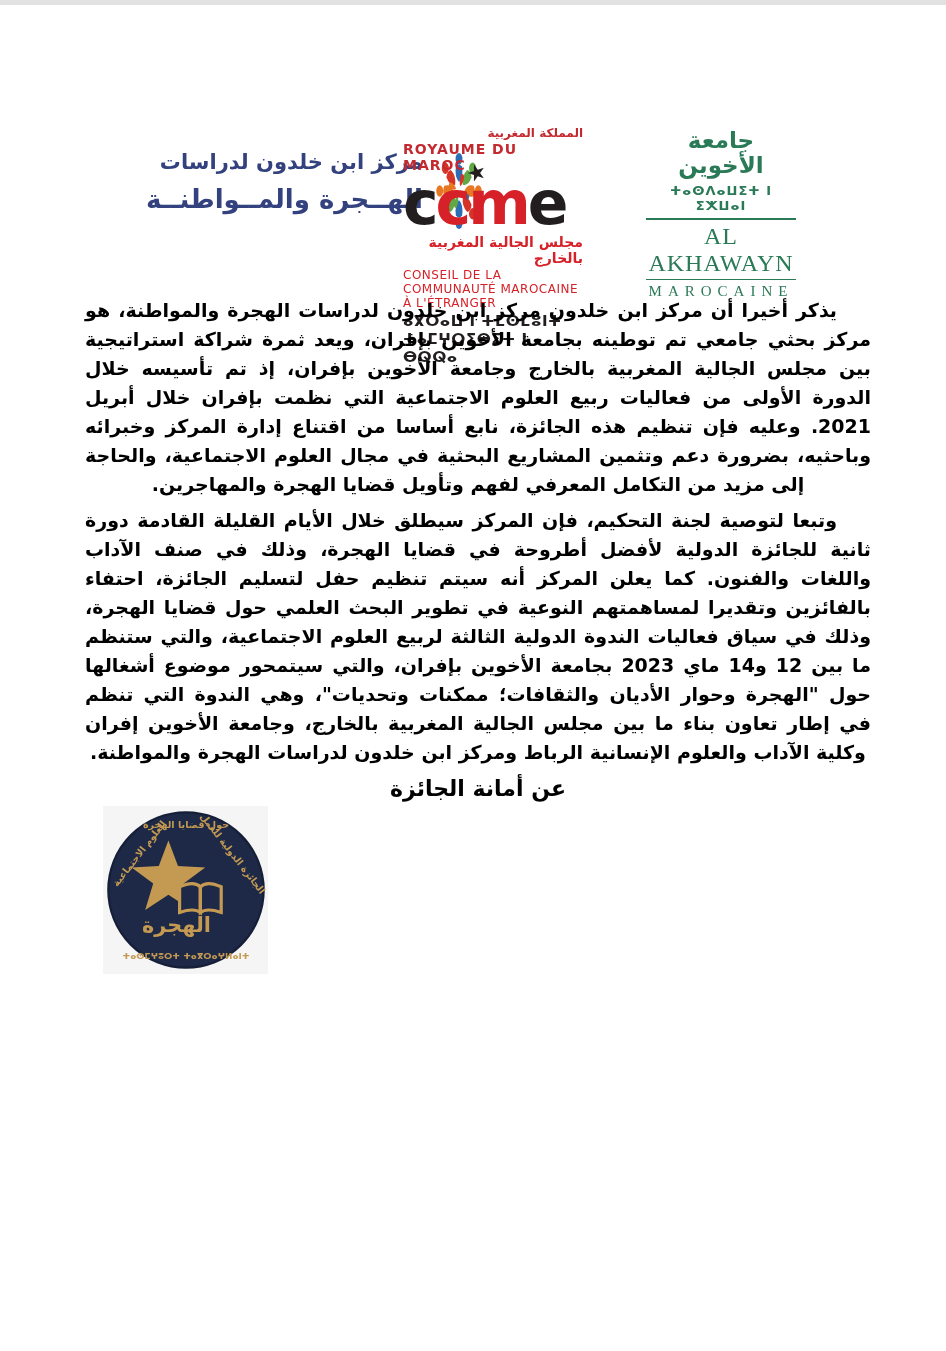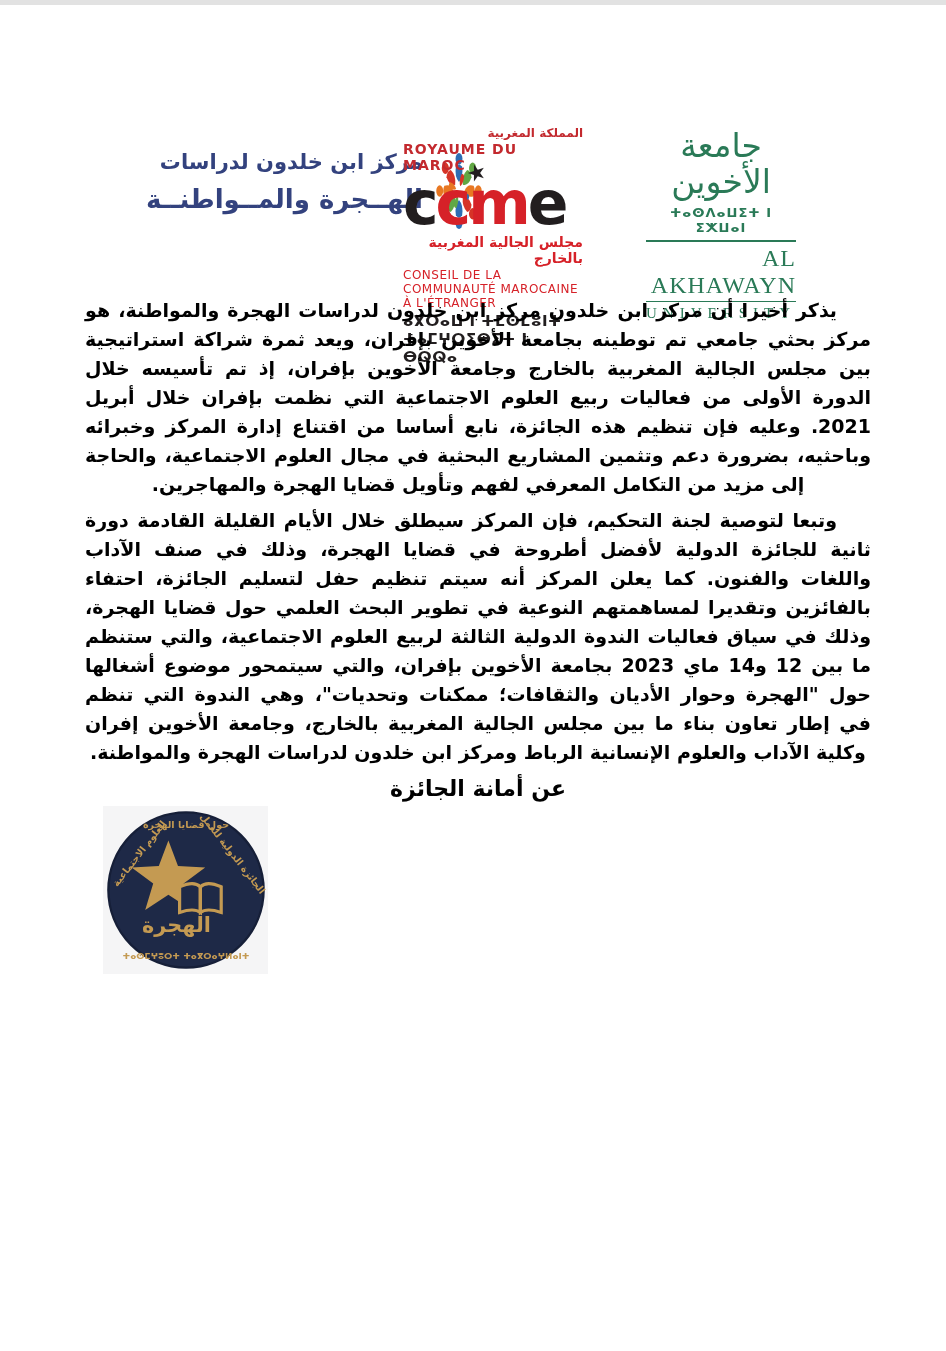--- a/index.html
+++ b/index.html
@@ -25,7 +25,7 @@
   .ccme-council-fr{color:#d62128;font-size:12px;letter-spacing:.5px;margin-top:2px;}
   .ccme-tifinagh{color:#221e1f;font-size:15px;font-weight:bold;letter-spacing:.5px;margin-top:2px;}
   .logo-aui{position:absolute;left:646px;top:128px;width:150px;text-align:center;color:#2a7a57;}
-  .aui-ar{font-size:33px;font-weight:normal;direction:rtl;line-height:1.1;}
+  .aui-ar{font-size:23px;font-weight:bold;direction:rtl;line-height:1.1;}
   .aui-tif{font-size:13px;font-weight:bold;margin-top:4px;letter-spacing:1px;}
   .aui-rule{height:2px;background:#2a7a57;margin:5px 0 3px;}
   .aui-rule.thin{height:1px;margin:2px 0 3px;}

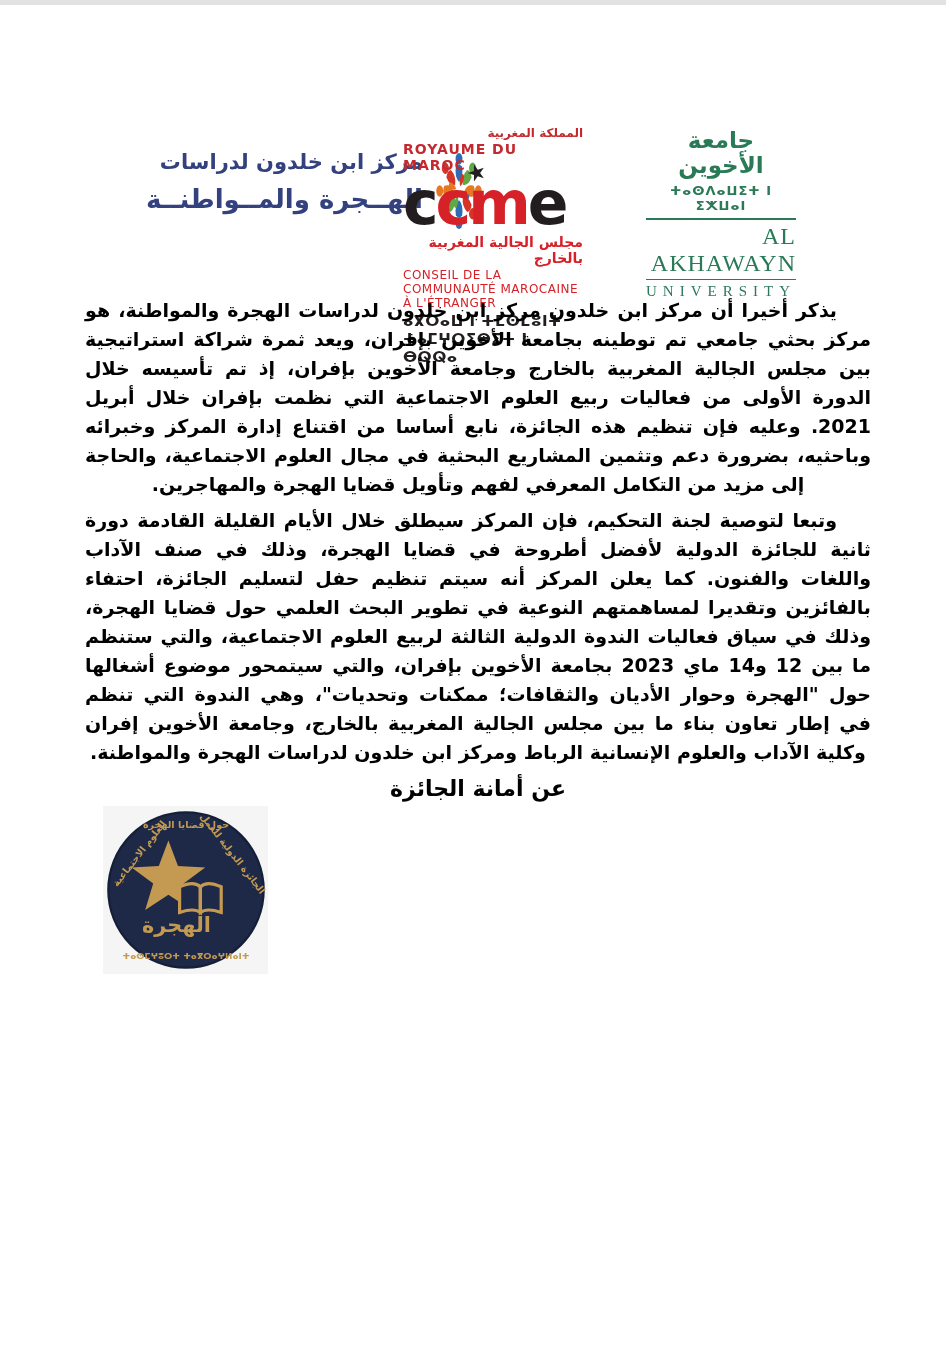--- a/index.html
+++ b/index.html
@@ -29,7 +29,7 @@
   .aui-tif{font-size:13px;font-weight:bold;margin-top:4px;letter-spacing:1px;}
   .aui-rule{height:2px;background:#2a7a57;margin:5px 0 3px;}
   .aui-rule.thin{height:1px;margin:2px 0 3px;}
-  .aui-name{font-family:"Liberation Serif",serif;font-size:24px;letter-spacing:1px;text-align:right;}
+  .aui-name{font-family:"Liberation Serif",serif;font-size:24px;letter-spacing:1px;}
   .aui-univ{font-family:"Liberation Serif",serif;font-size:15px;letter-spacing:6px;margin-top:1px;}
   
   .letter-body{

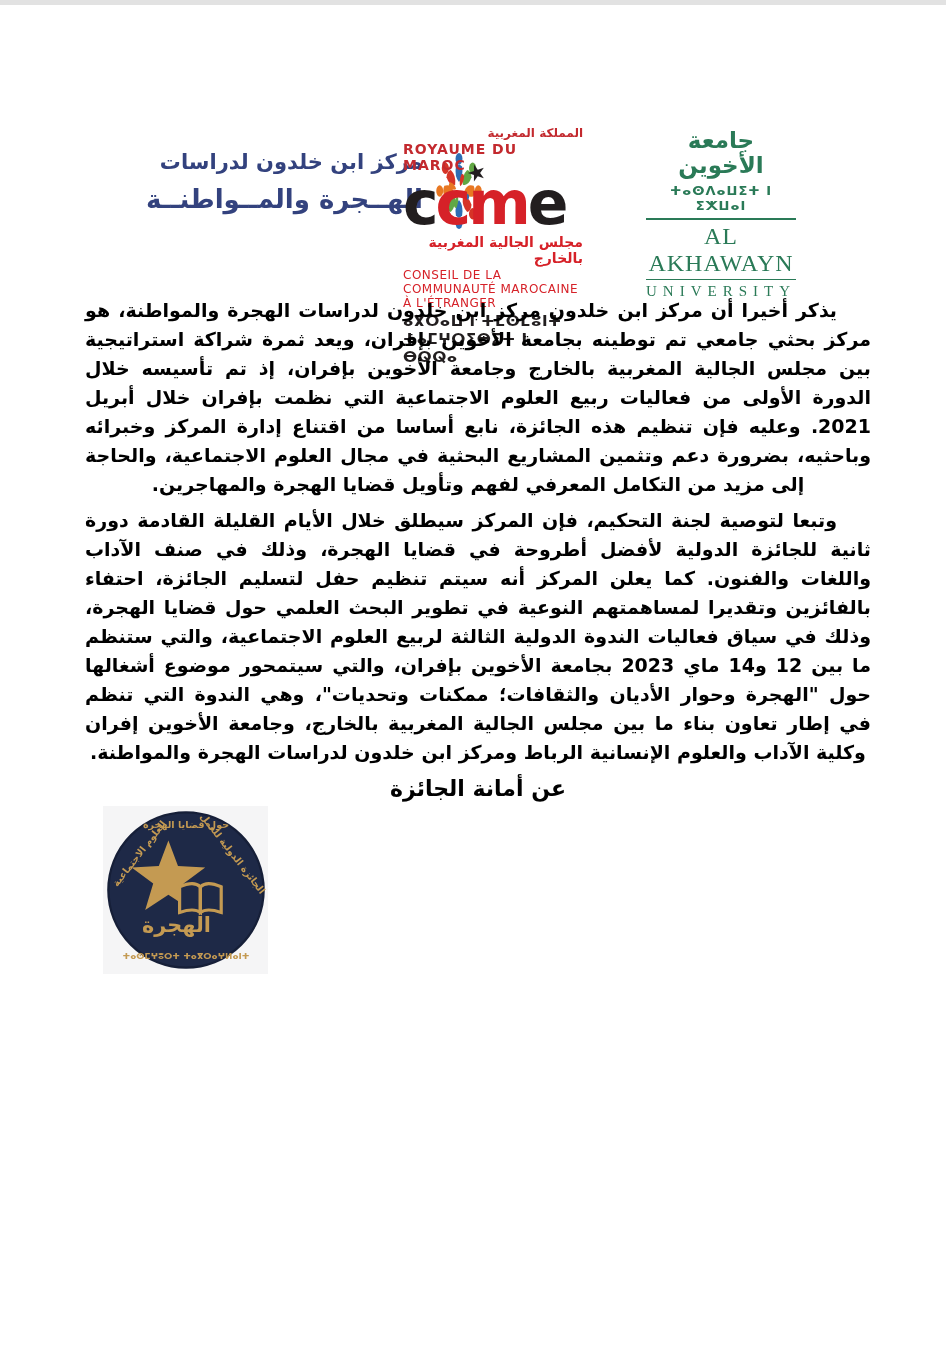--- a/index.html
+++ b/index.html
@@ -122,7 +122,7 @@
     <div class="aui-rule"></div>
     <div class="aui-name">AL AKHAWAYN</div>
     <div class="aui-rule thin"></div>
-    <div class="aui-univ">UNIVERSITY</div>
+    <div class="aui-univ">MAROCAINE</div>
   </div>
 
   <main class="letter-body">

